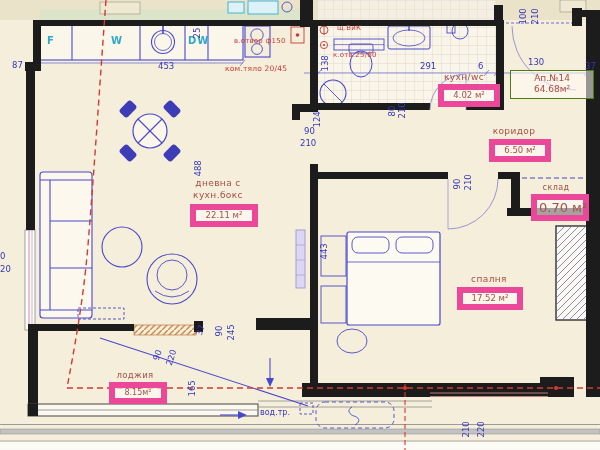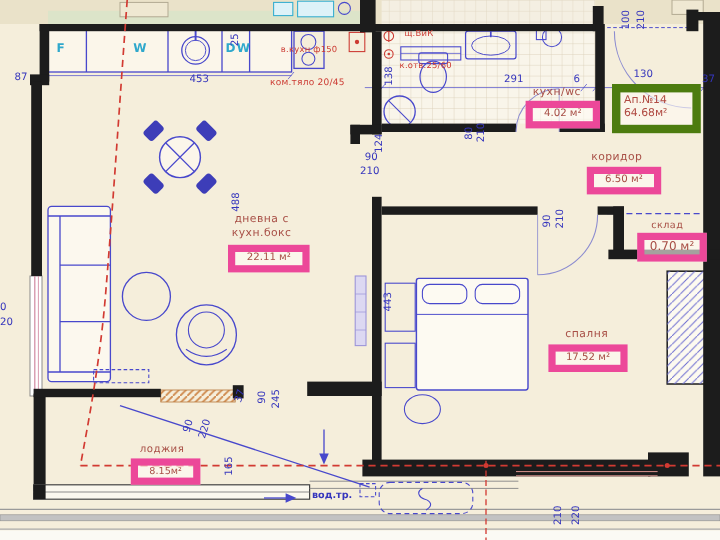--- a/index.html
+++ b/index.html
@@ -252,7 +252,7 @@
 <div class="lbl app" style="left:111px;top:36px">W</div>
 <div class="lbl app" style="left:188px;top:36px">DW</div>
 
-<div class="lbl red" style="left:234px;top:38px">в.кухн ф150</div>
+<div class="lbl red" style="left:234px;top:38px">в.отвор ф150</div>
 <div class="lbl red" style="left:225px;top:65px;font-size:7.5px">ком.тяло 20/45</div>
 <div class="lbl red" style="left:337px;top:25px">щ.ВиК</div>
 <div class="lbl red" style="left:333px;top:52px">к.отв.25/60</div>

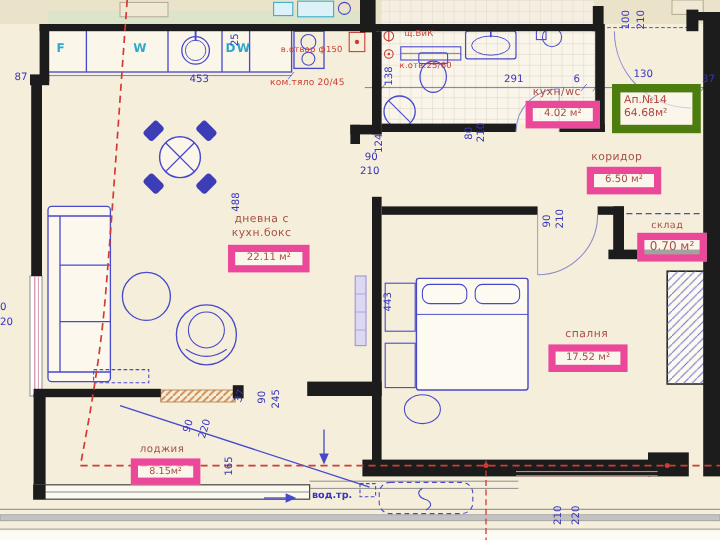--- a/index.html
+++ b/index.html
@@ -15,8 +15,8 @@
   .rname{color:#a84f46;font-size:9px;letter-spacing:.4px;text-align:center;}
   .abox{border:6px solid #ec4899;color:#a84f46;background:rgba(255,252,245,.6);
         font-size:8.5px;text-align:center;padding:1px 2px;}
-  .aptbox{border:7px solid #4d7c0f;color:#b04a42;background:rgba(255,252,245,.55);
-        font-size:9px;padding:2px 3px;line-height:1.25;}
+  .aptbox{border:1px solid #4d7c0f;color:#b04a42;background:rgba(255,252,245,.55);
+        font-size:9px;text-align:center;padding:2px 14px;line-height:1.25;}
   .blue{color:#3636bd;font-size:8px;font-weight:bold;}
 </style>
 </head>

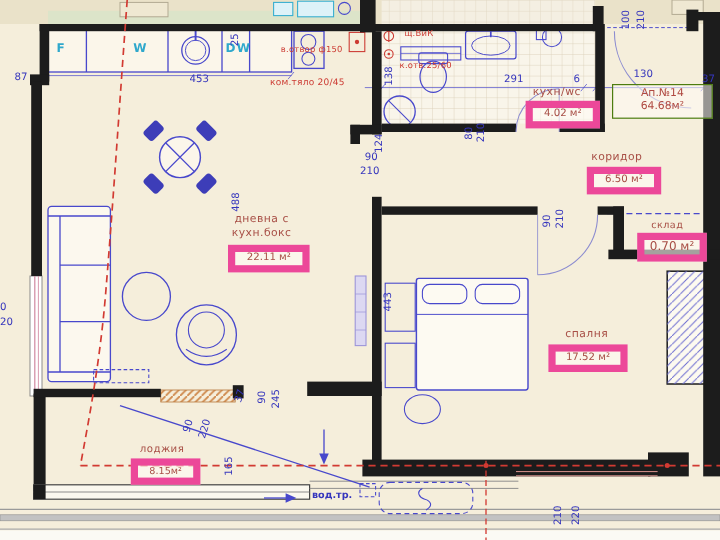--- a/index.html
+++ b/index.html
@@ -269,7 +269,7 @@
 <div class="lbl abox" style="left:489px;top:139px;width:46px">6.50 м²</div>
 
 <div class="lbl rname" style="left:534px;top:184px;width:44px;font-size:8px">склад</div>
-<div class="lbl abox" style="left:531px;top:194px;width:42px;font-size:10px">0.70 м²</div>
+<div class="lbl abox" style="left:531px;top:194px;width:42px;font-size:13px">0.70 м²</div>
 
 <div class="lbl rname" style="left:459px;top:275px;width:60px">спалня</div>
 <div class="lbl abox" style="left:457px;top:287px;width:50px">17.52 м²</div>

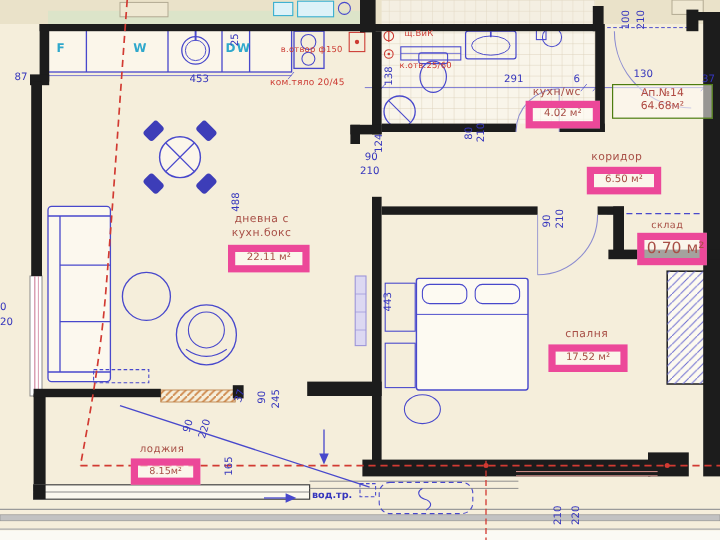--- a/index.html
+++ b/index.html
@@ -17,7 +17,7 @@
         font-size:8.5px;text-align:center;padding:1px 2px;}
   .aptbox{border:1px solid #4d7c0f;color:#b04a42;background:rgba(255,252,245,.55);
         font-size:9px;text-align:center;padding:2px 14px;line-height:1.25;}
-  .blue{color:#3636bd;font-size:8px;font-weight:bold;}
+  .blue{color:#3636bd;font-size:8px;}
 </style>
 </head>
 <body>

